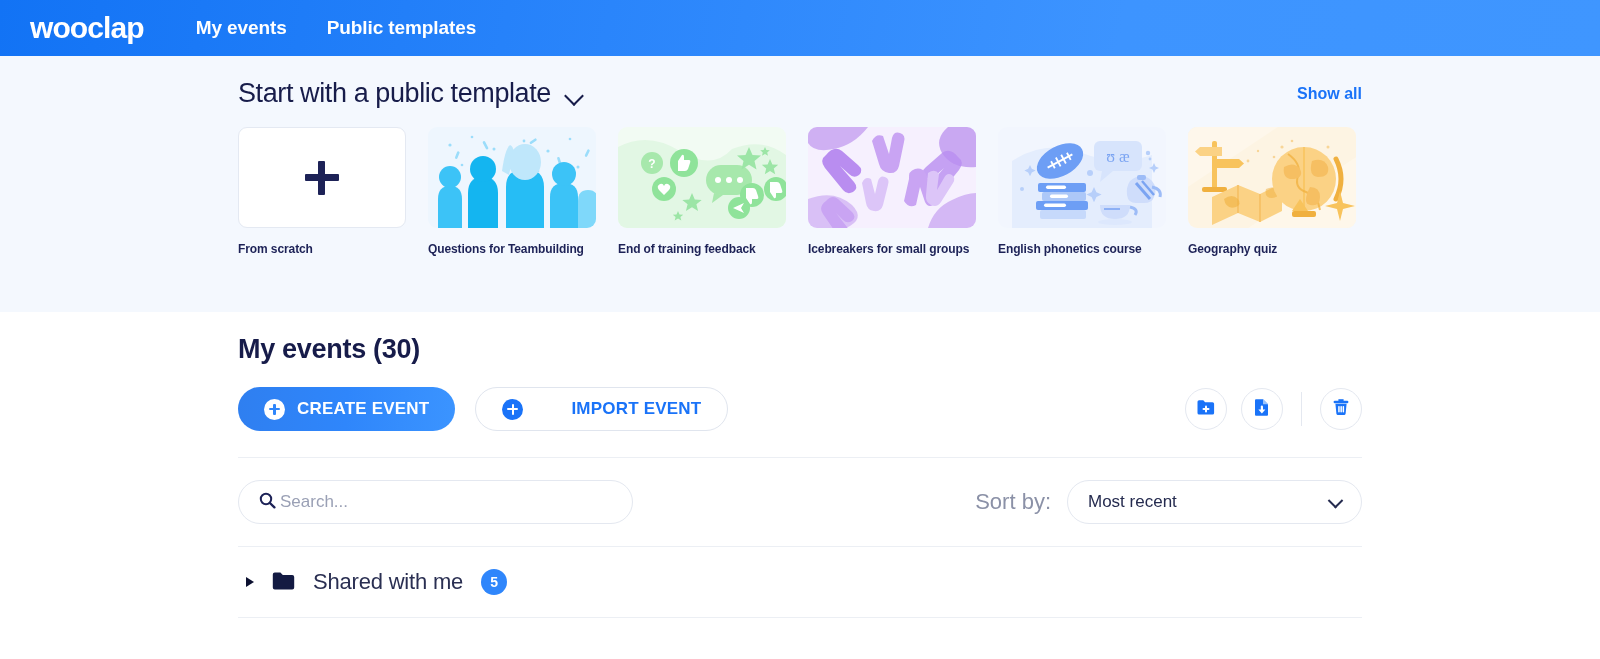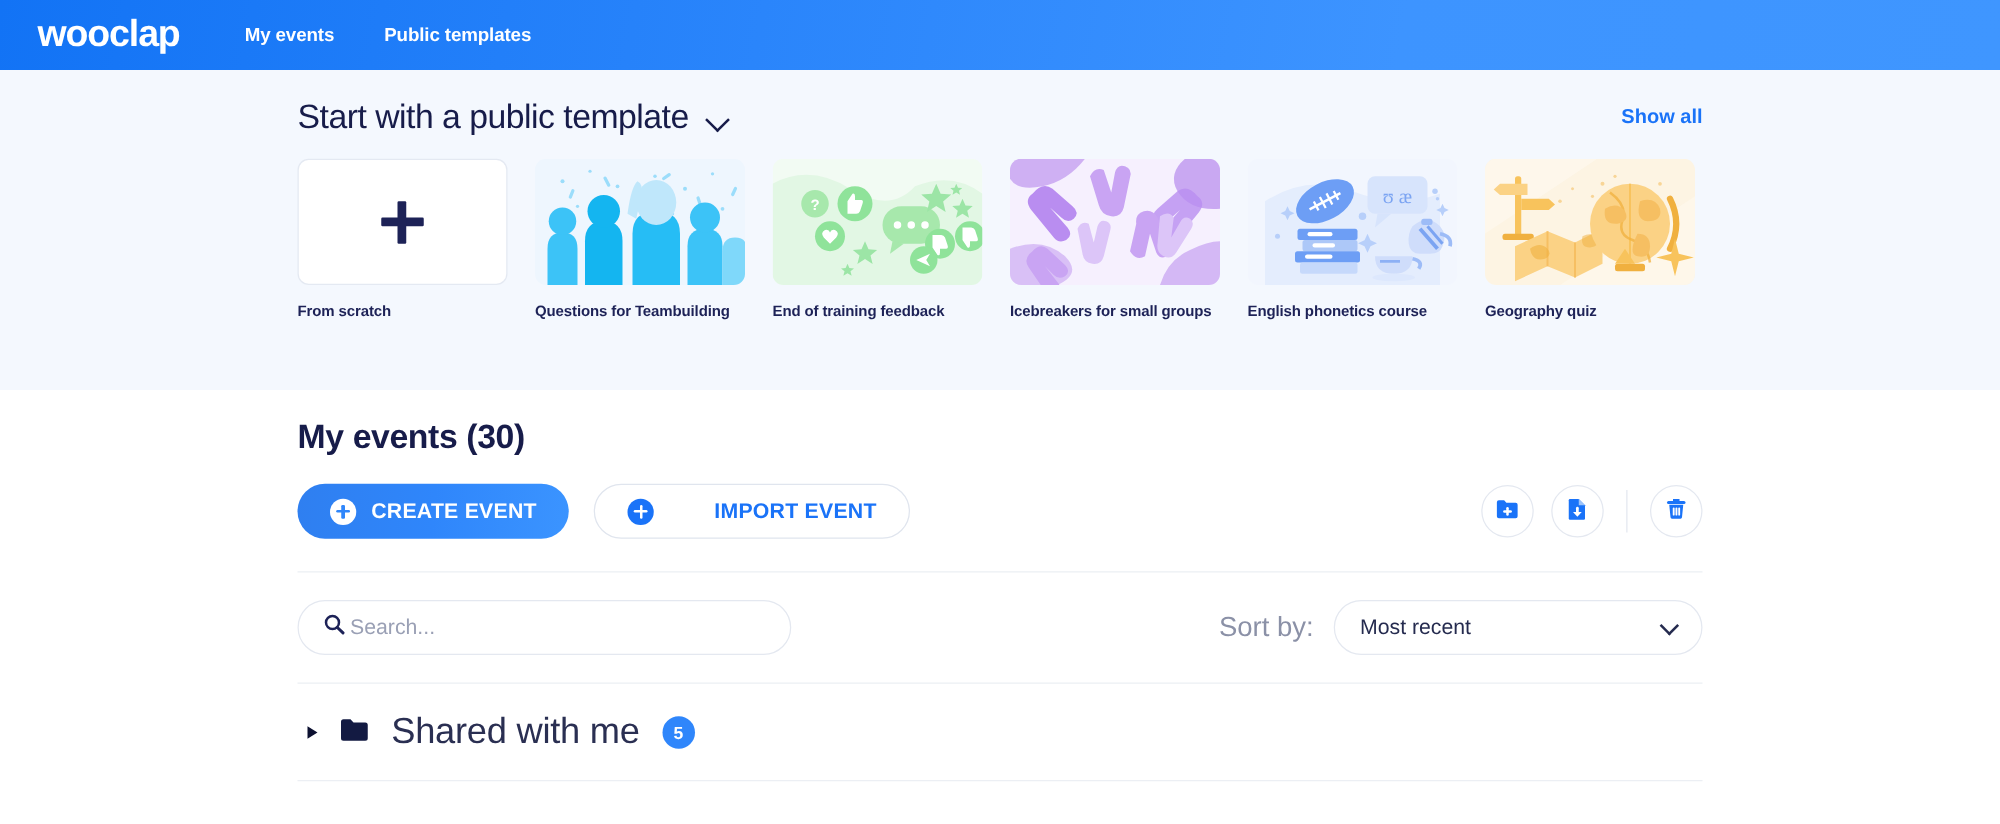--- a/index.html
+++ b/index.html
@@ -30,7 +30,7 @@
   }
   .nav-link {
     color: #ffffff;
-    font-size: 15px;
+    font-size: 19px;
     font-weight: 700;
     margin-right: 32px;
     letter-spacing: -0.1px;

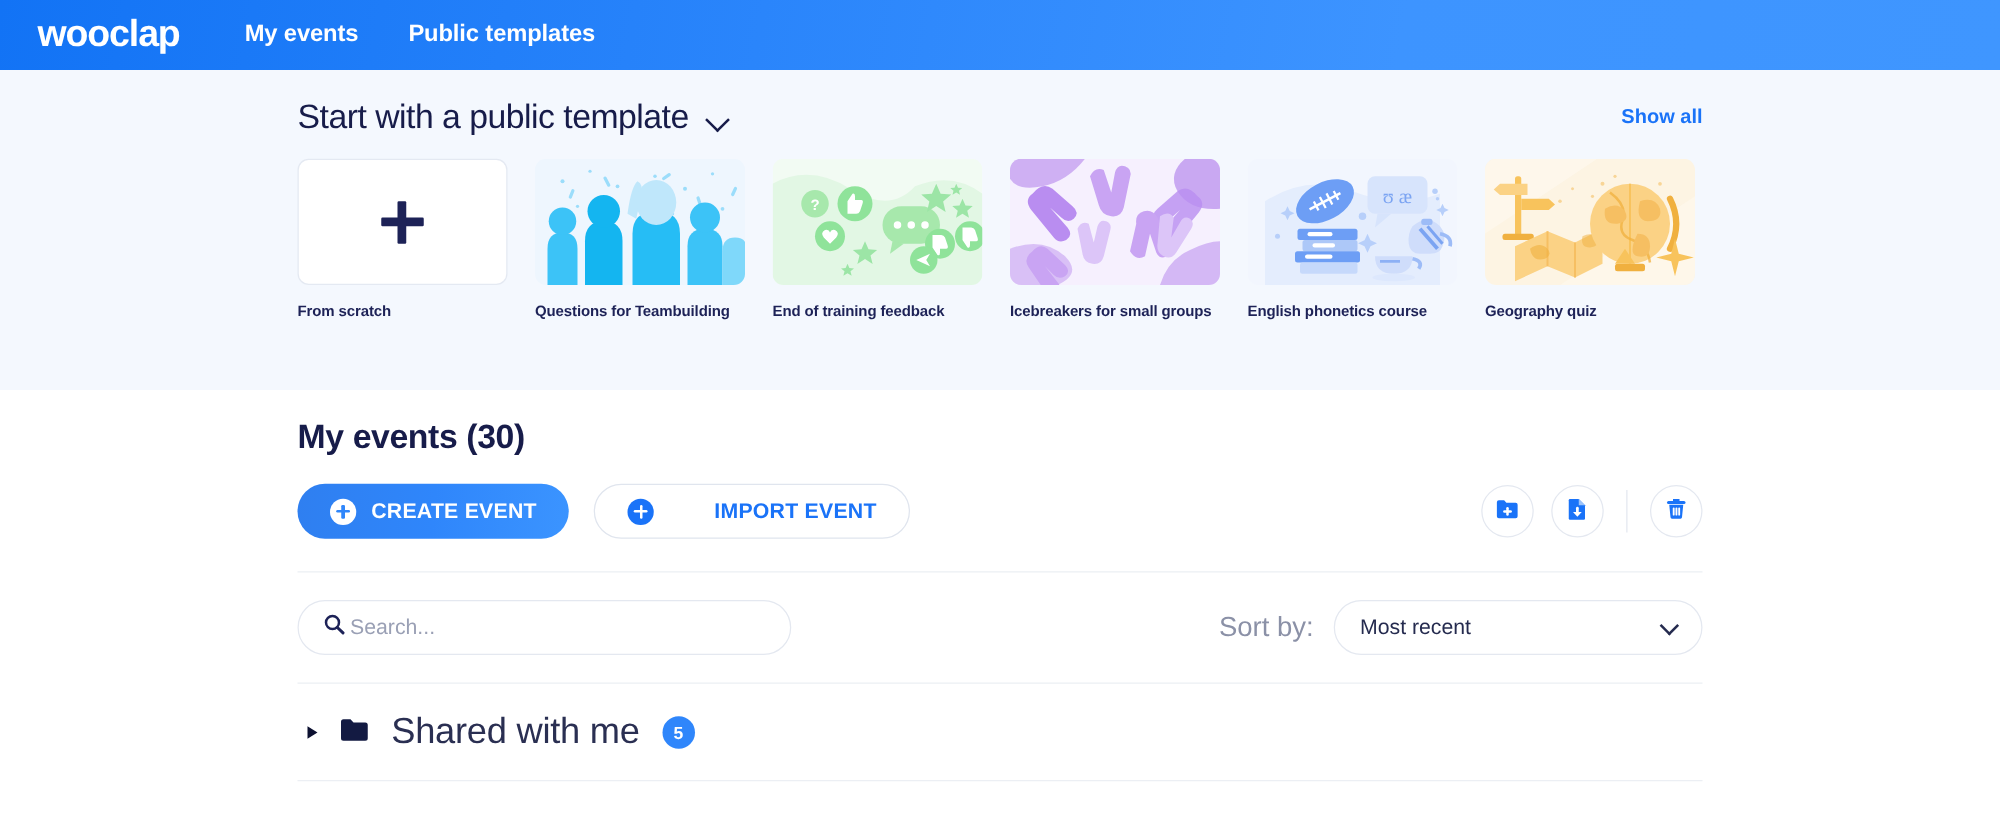--- a/index.html
+++ b/index.html
@@ -273,7 +273,7 @@
     border-top: 5.5px solid transparent;
     border-bottom: 5.5px solid transparent;
   }
-  .folder-name { font-size: 29px; color: #2a2f52; letter-spacing: -0.2px; }
+  .folder-name { font-size: 22px; color: #2a2f52; letter-spacing: -0.2px; }
   .badge {
     background: #2f86fb;
     color: #ffffff;

